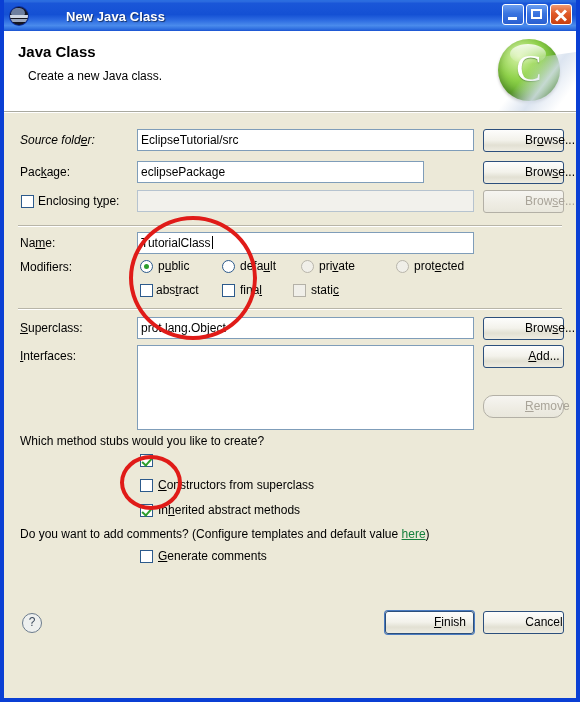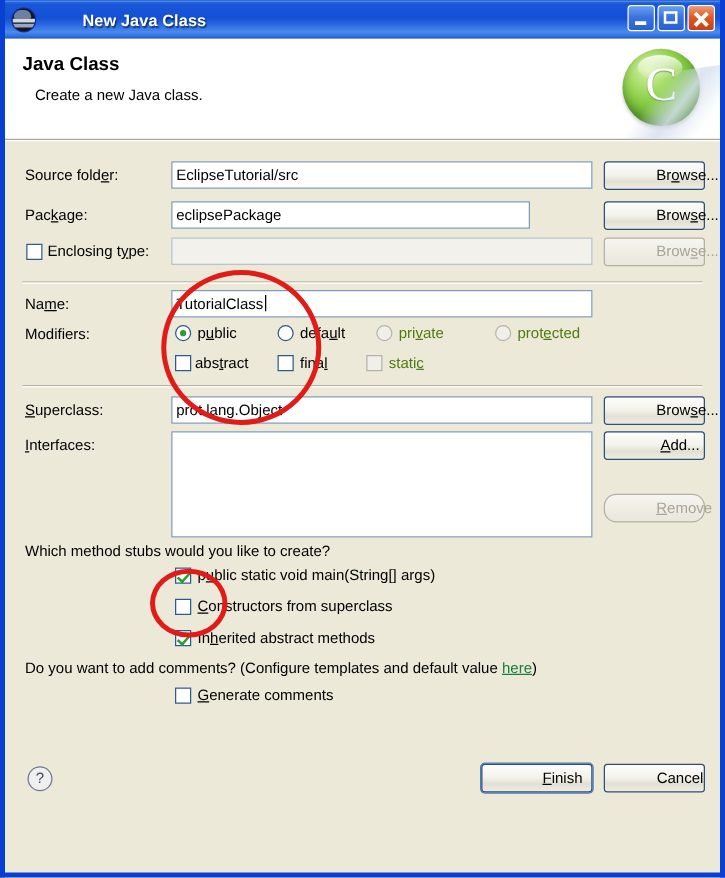--- a/index.html
+++ b/index.html
@@ -368,7 +368,7 @@
 
   <div class="body">
 
-    <div class="lbl" style="left:16px; top:20px;">
+    <div class="lbl" style="left:16px; top:20px;font-style:italic;">
       <span>Source fold</span><u class="mn">e</u><span>r:</span>
     </div>
     <div class="field" style="left:133px; top:16px; width:337px;">EclipseTutorial/src</div>

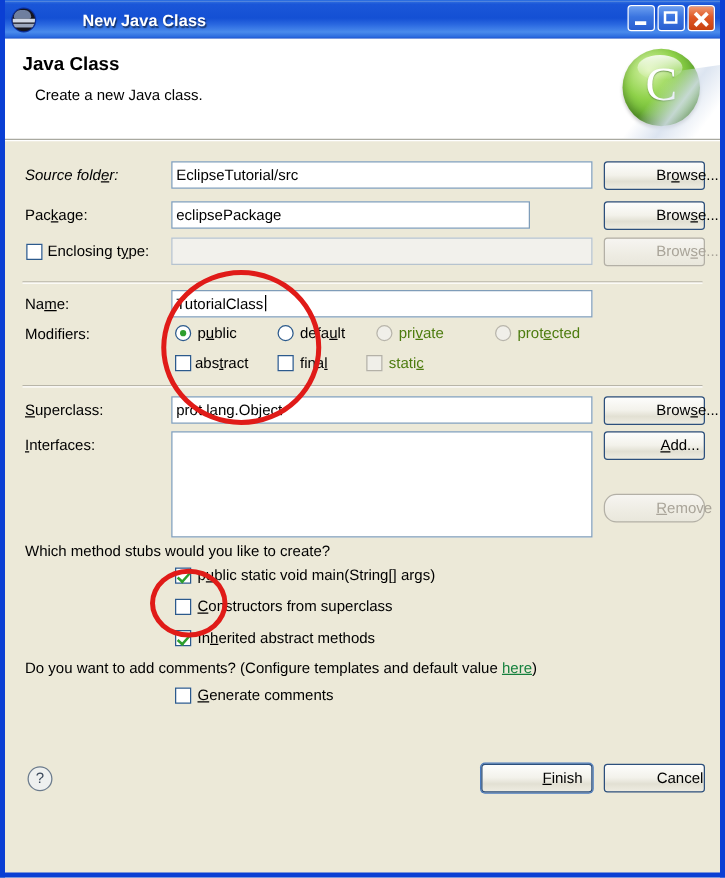--- a/index.html
+++ b/index.html
@@ -190,7 +190,7 @@
     font-size: 12px;
     white-space: nowrap;
   }
-  .lbl.disabled { color: #4d7c0f; }
+  .lbl.disabled { color: #000000; }
   u.mn { text-decoration: underline; }
 
   .field {

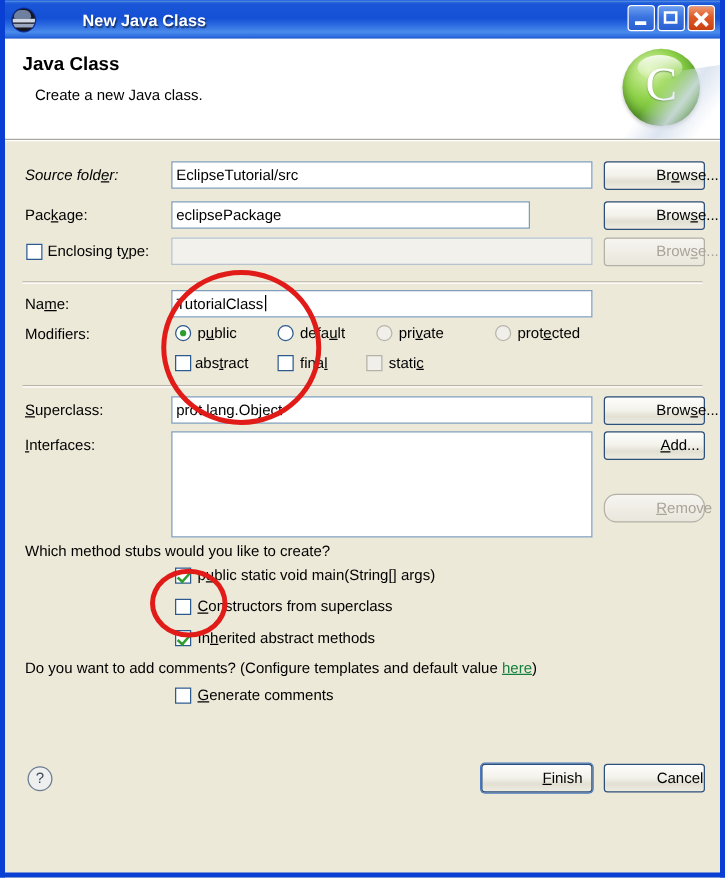--- a/index.html
+++ b/index.html
@@ -461,9 +461,6 @@
     <div class="section-q" style="left:16px; top:321px;">Which method stubs would you like to create?</div>
 
     <div class="cb checked" style="left:136px; top:341px;"></div>
-    <div class="lbl" style="left:154px; top:340px;">
-      <span>p</span><u class="mn">u</u><span>blic static void main(String[] args)</span>
-    </div>
 
     <div class="cb" style="left:136px; top:366px;"></div>
     <div class="lbl" style="left:154px; top:365px;">

